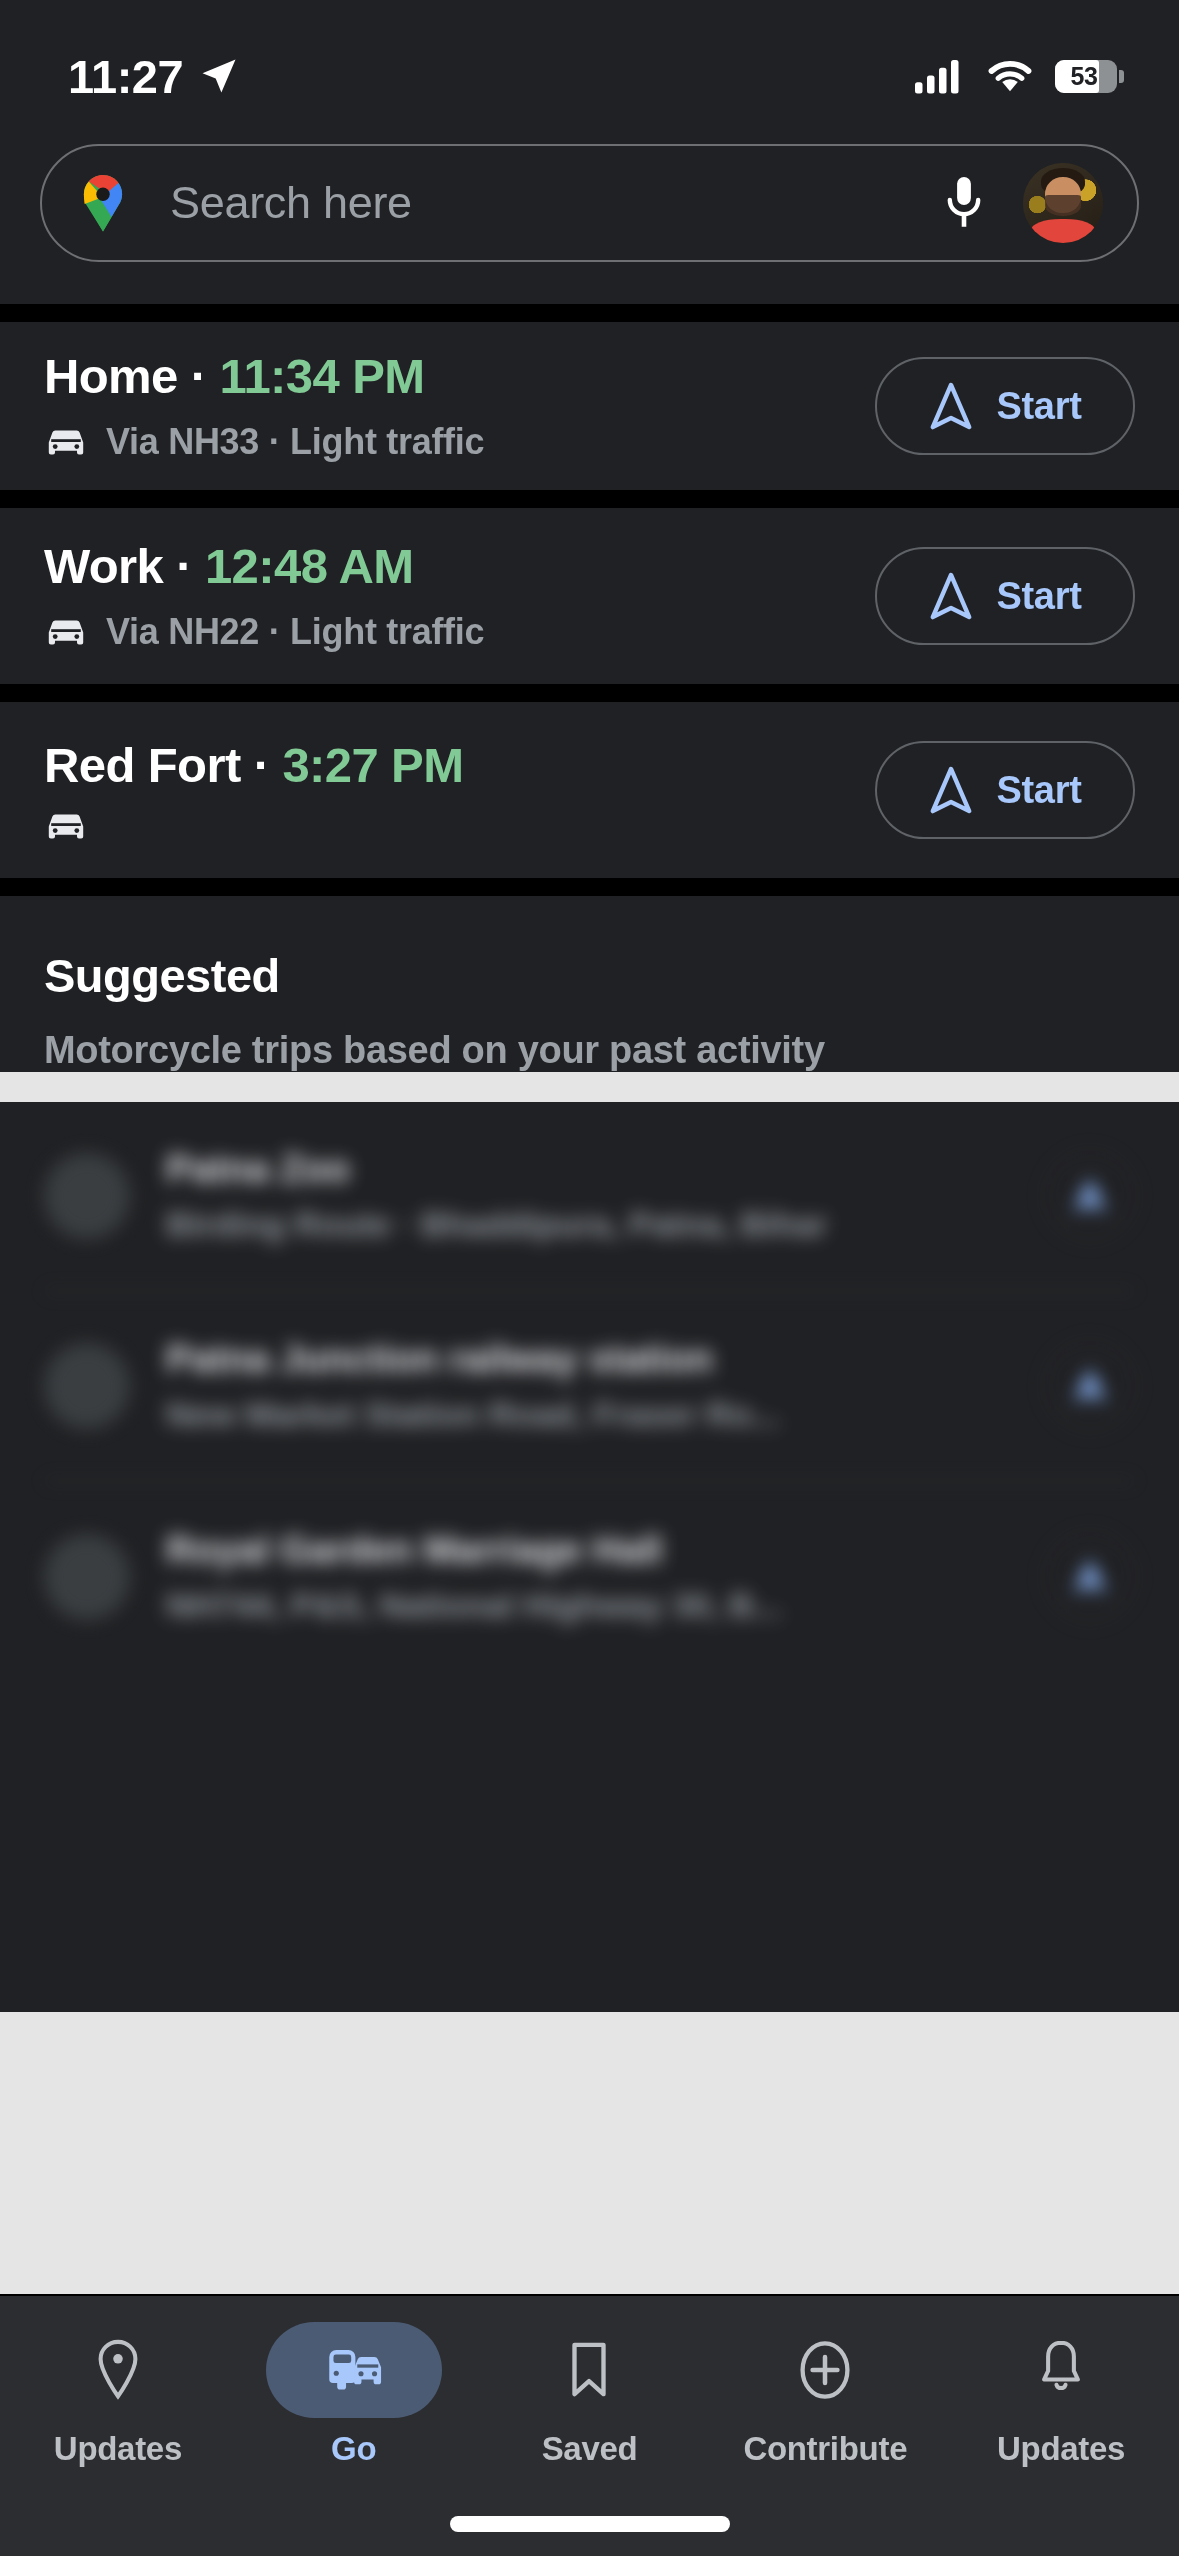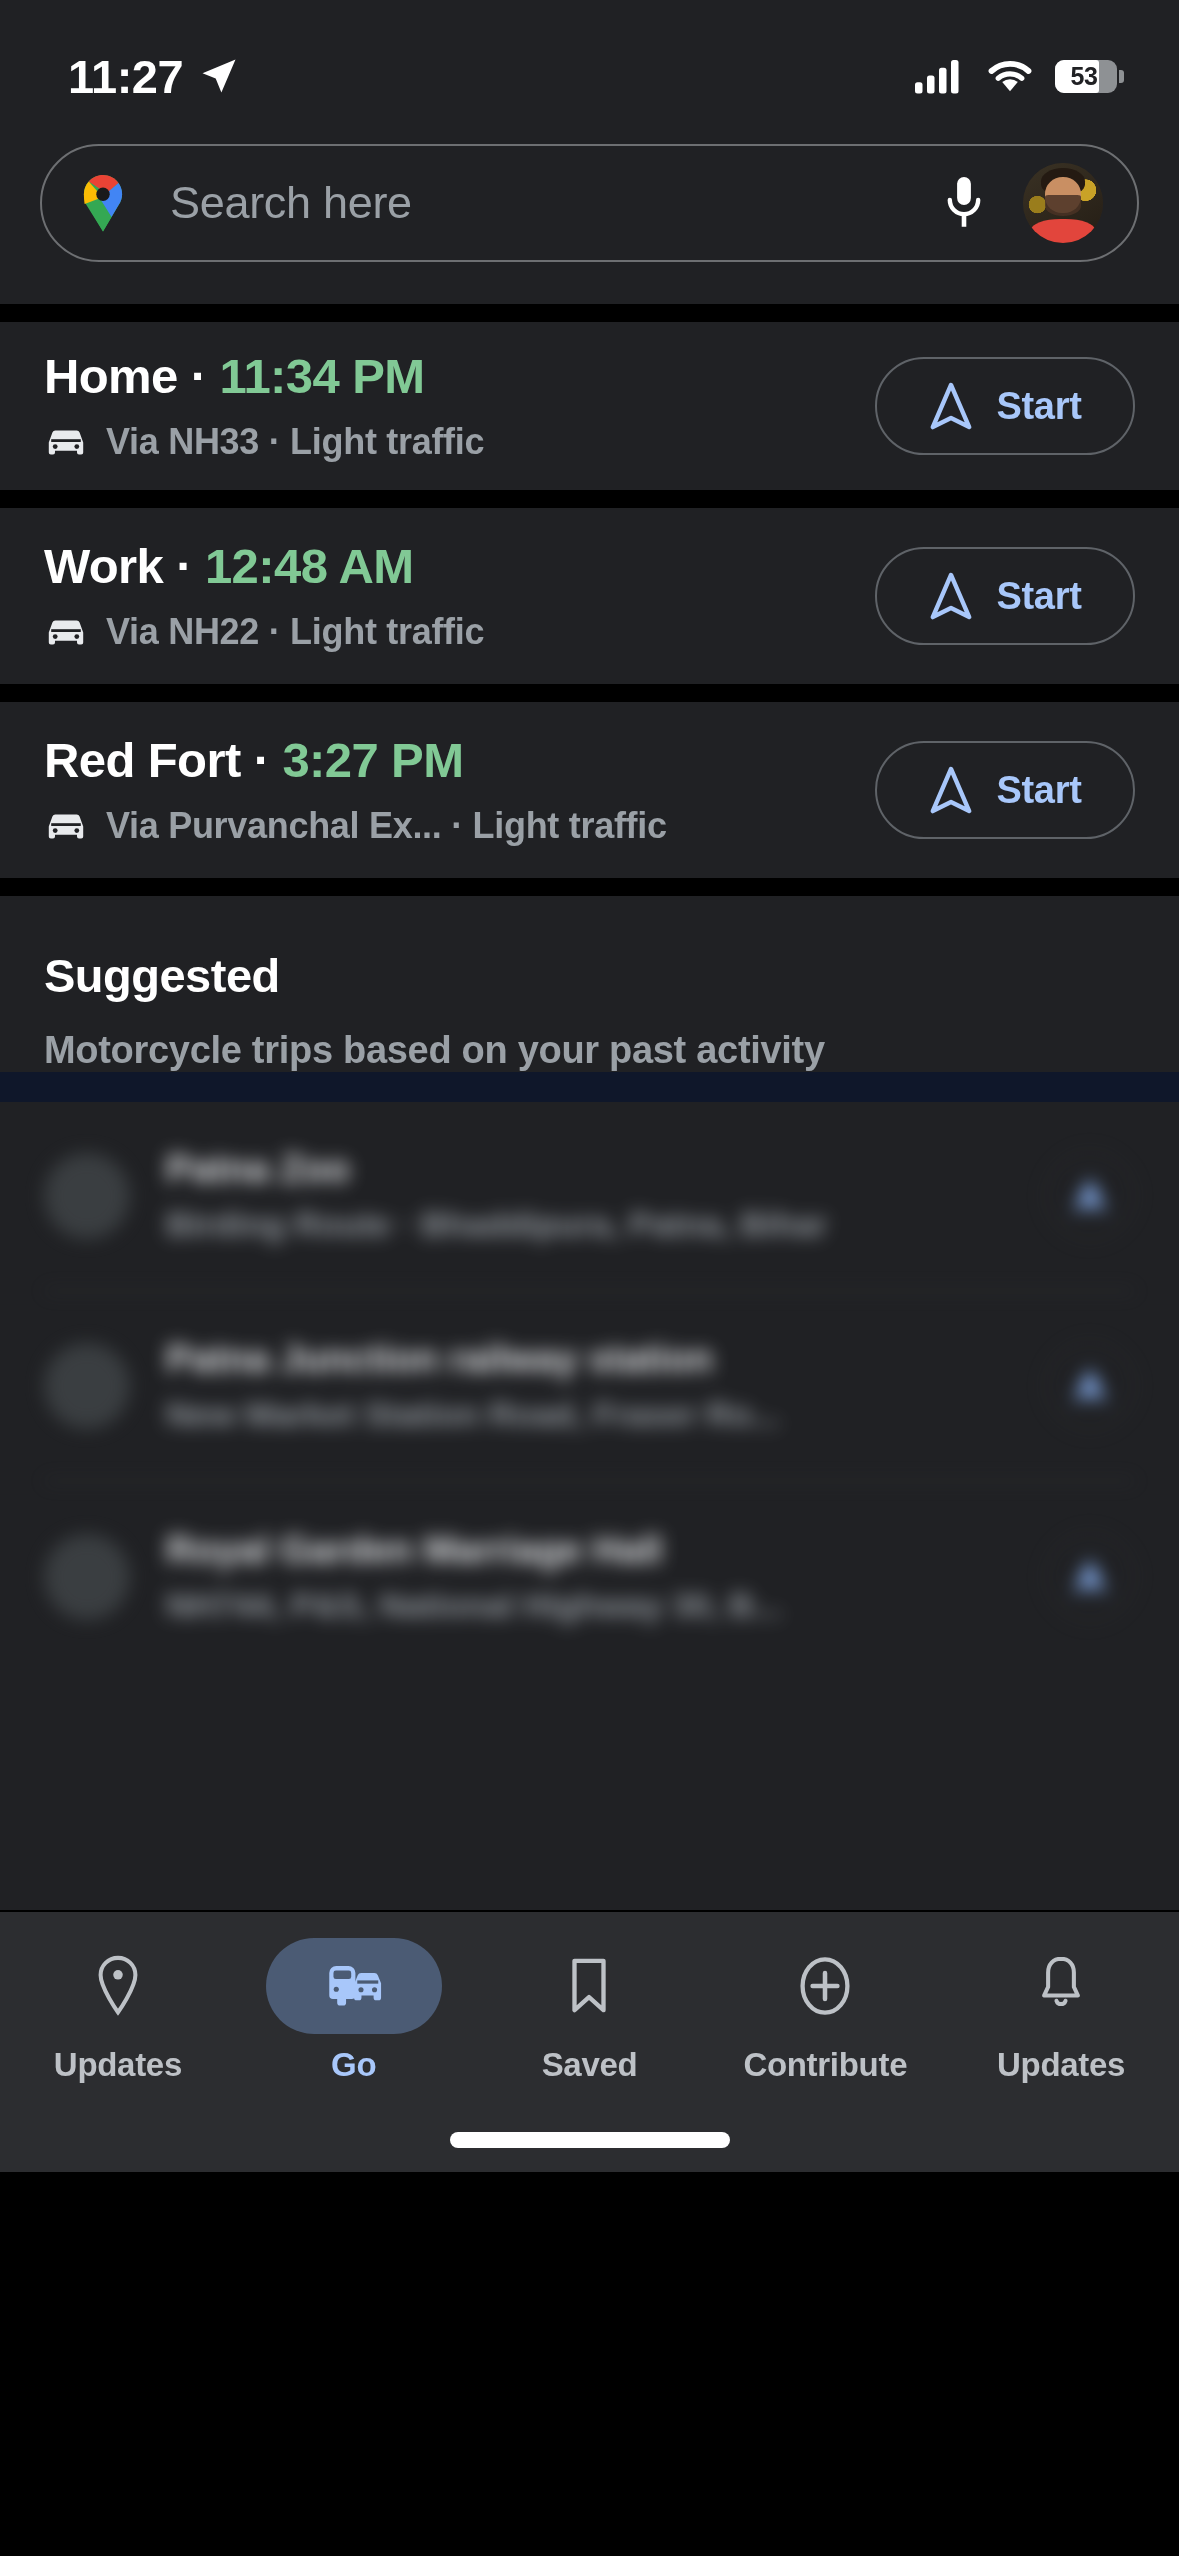--- a/index.html
+++ b/index.html
@@ -9,7 +9,7 @@
     font-family:"Liberation Sans", sans-serif;
     overflow:hidden;
   }
-  .phone { position:relative; width:1179px; height:2172px; background:#0f172a; }
+  .phone { position:relative; width:1179px; height:2556px; background:#e5e5e5; }
 
   
   .statusbar {

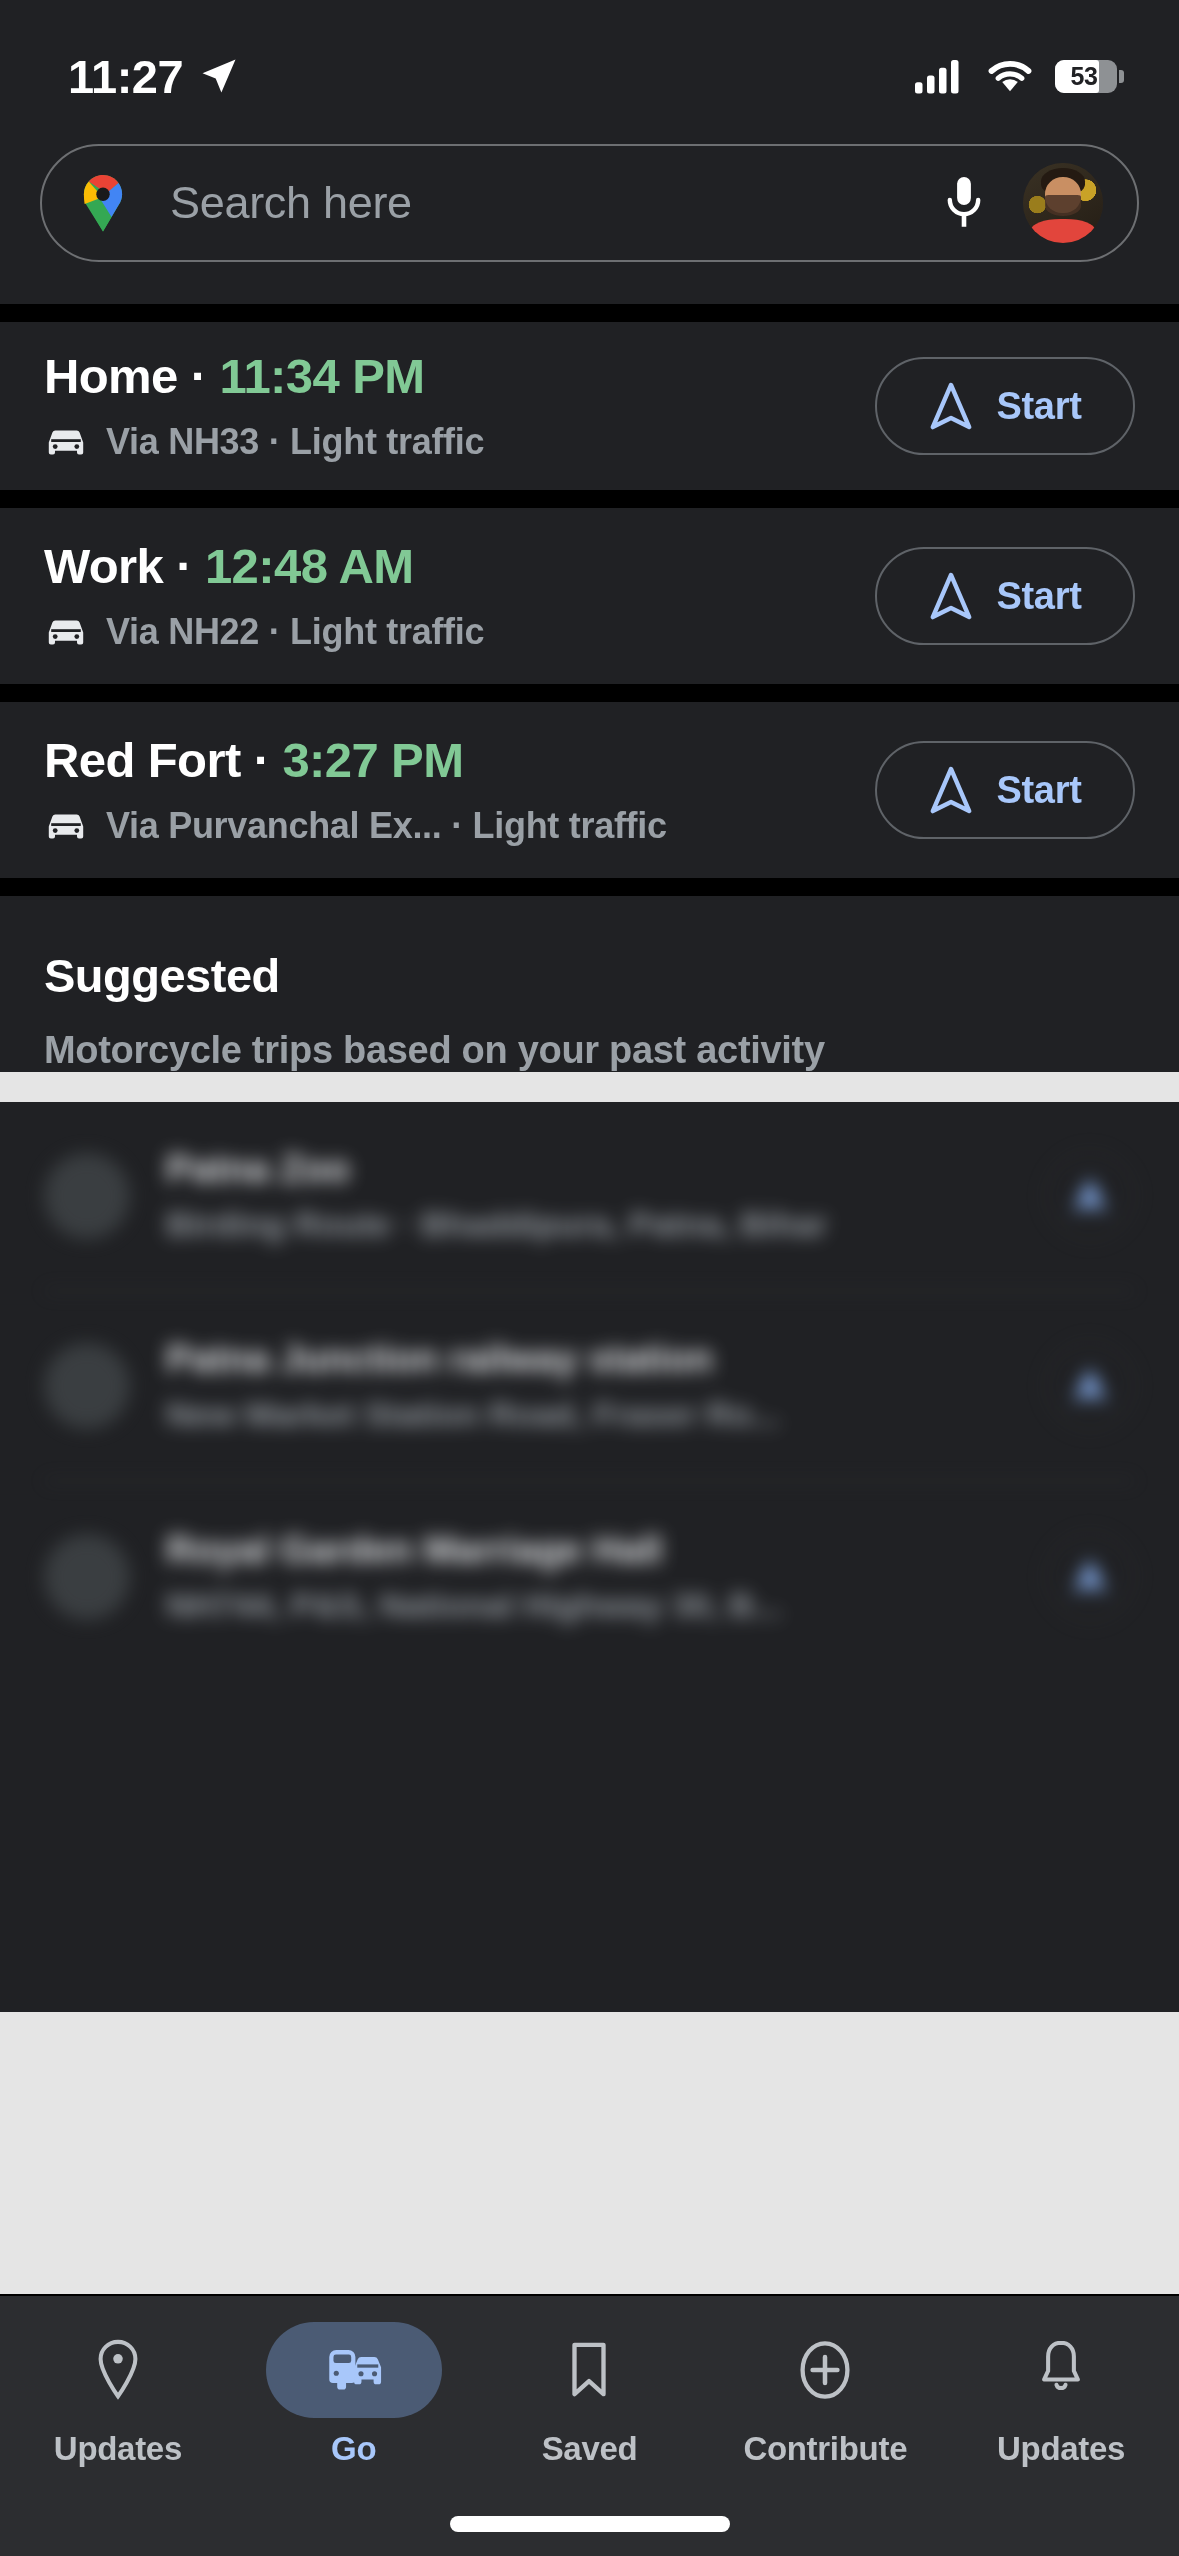--- a/index.html
+++ b/index.html
@@ -262,7 +262,6 @@
           <circle cx="16.4" cy="10.3" r="1.2" fill="#202124"></circle>
           <rect x="3.6" y="6.6" width="14.8" height="1.4" fill="#202124"></rect>
         </svg>
-        <span>Via Purvanchal Ex...  · Light traffic</span>
       </div>
     </div>
     <div class="start-btn">

